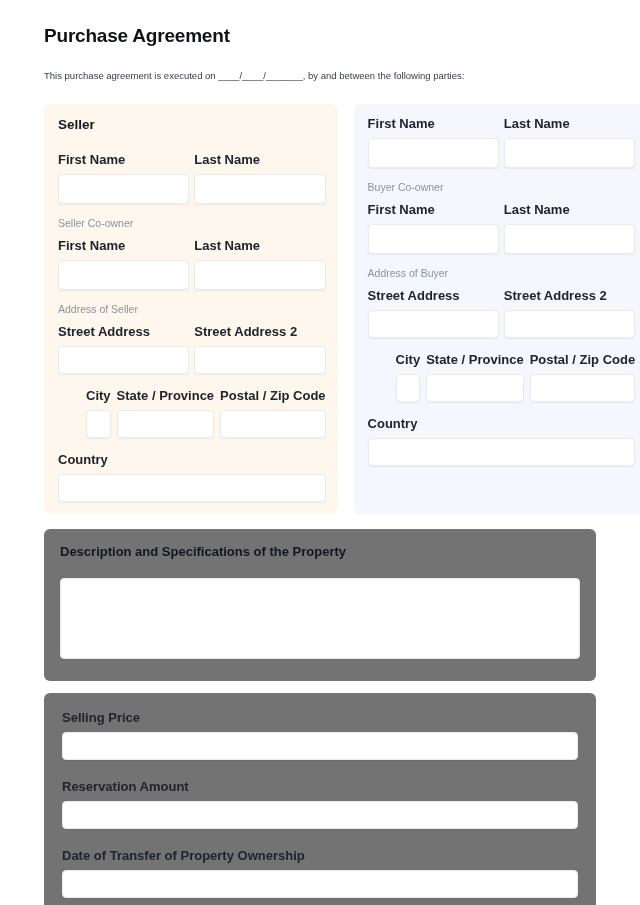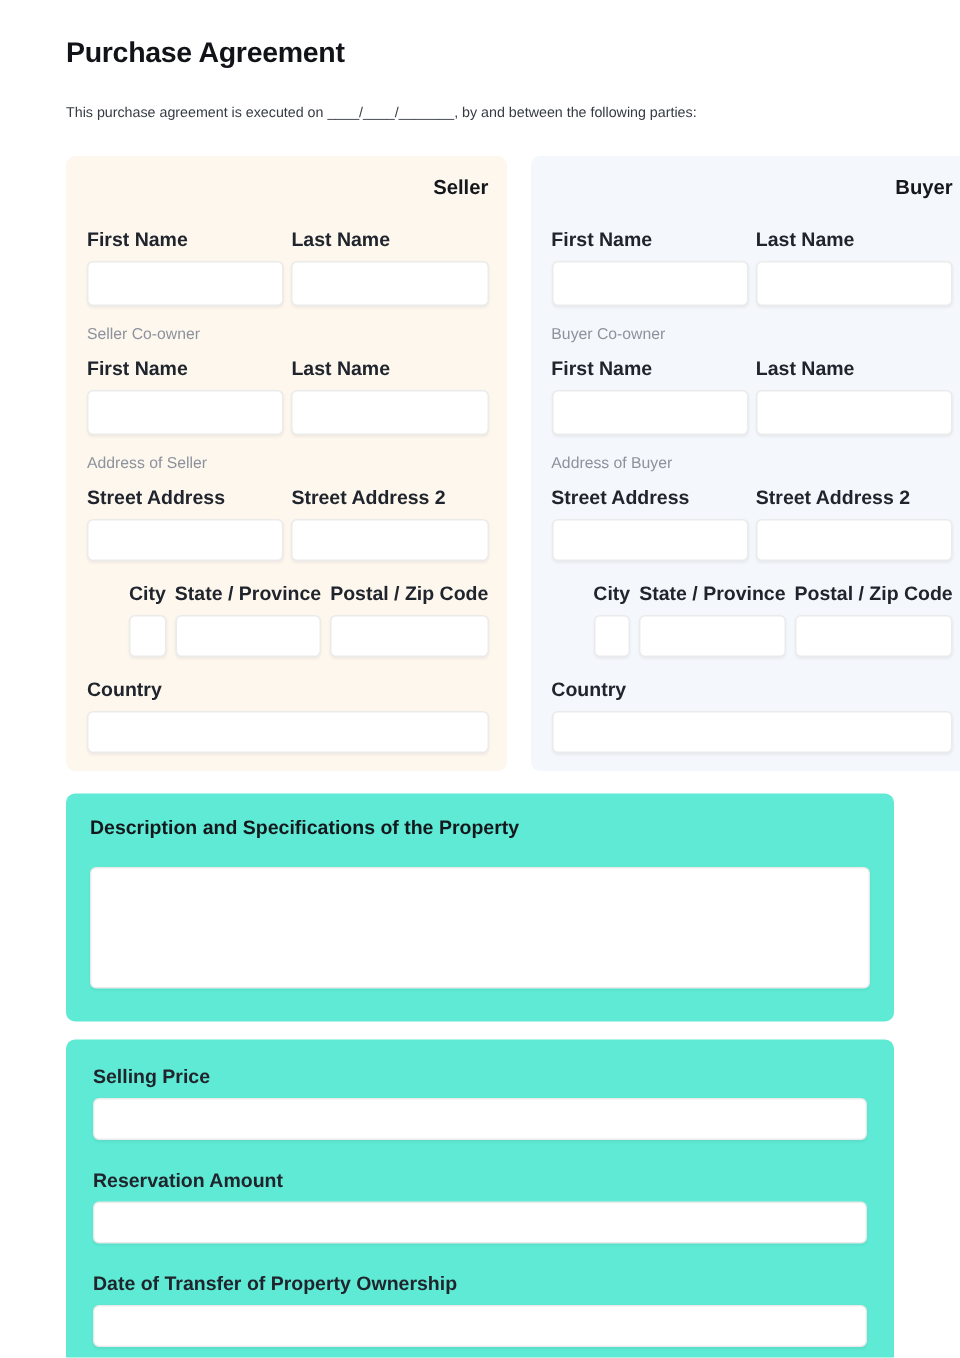--- a/index.html
+++ b/index.html
@@ -15,7 +15,7 @@
   .panel--seller { background: #fdf7ee; }
   .panel--buyer  { background: #f4f7fb; }
 
-  .panel-heading { font-size: 13.5px; font-weight: 700; color: #14171c; margin-bottom: 21px; text-align: right; }
+  .panel-heading { font-size: 13.5px; font-weight: 700; color: #14171c; margin-bottom: 21px; }
   .sub-heading { font-size: 10.5px; font-weight: 500; color: #8d929c; margin: 13px 0 10px; }
 
   .grid-2 { display: grid; grid-template-columns: 1fr 1fr; gap: 5px; }

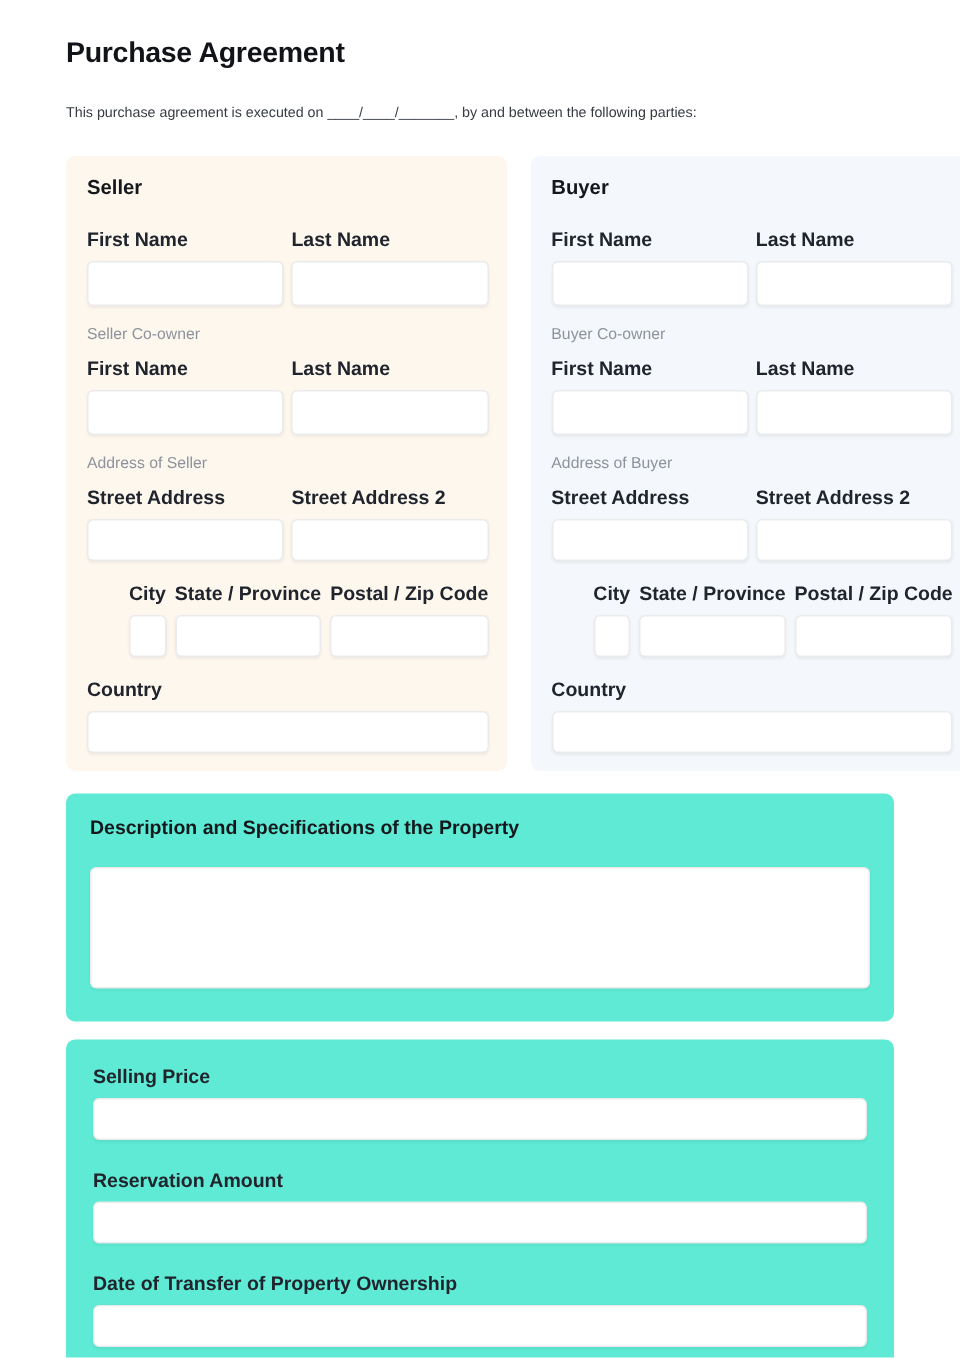--- a/index.html
+++ b/index.html
@@ -114,7 +114,6 @@
     </section>
 
     <section class="panel panel--buyer">
-      <h2 class="panel-heading">Buyer</h2>
 
       <div class="grid-2">
         <div>

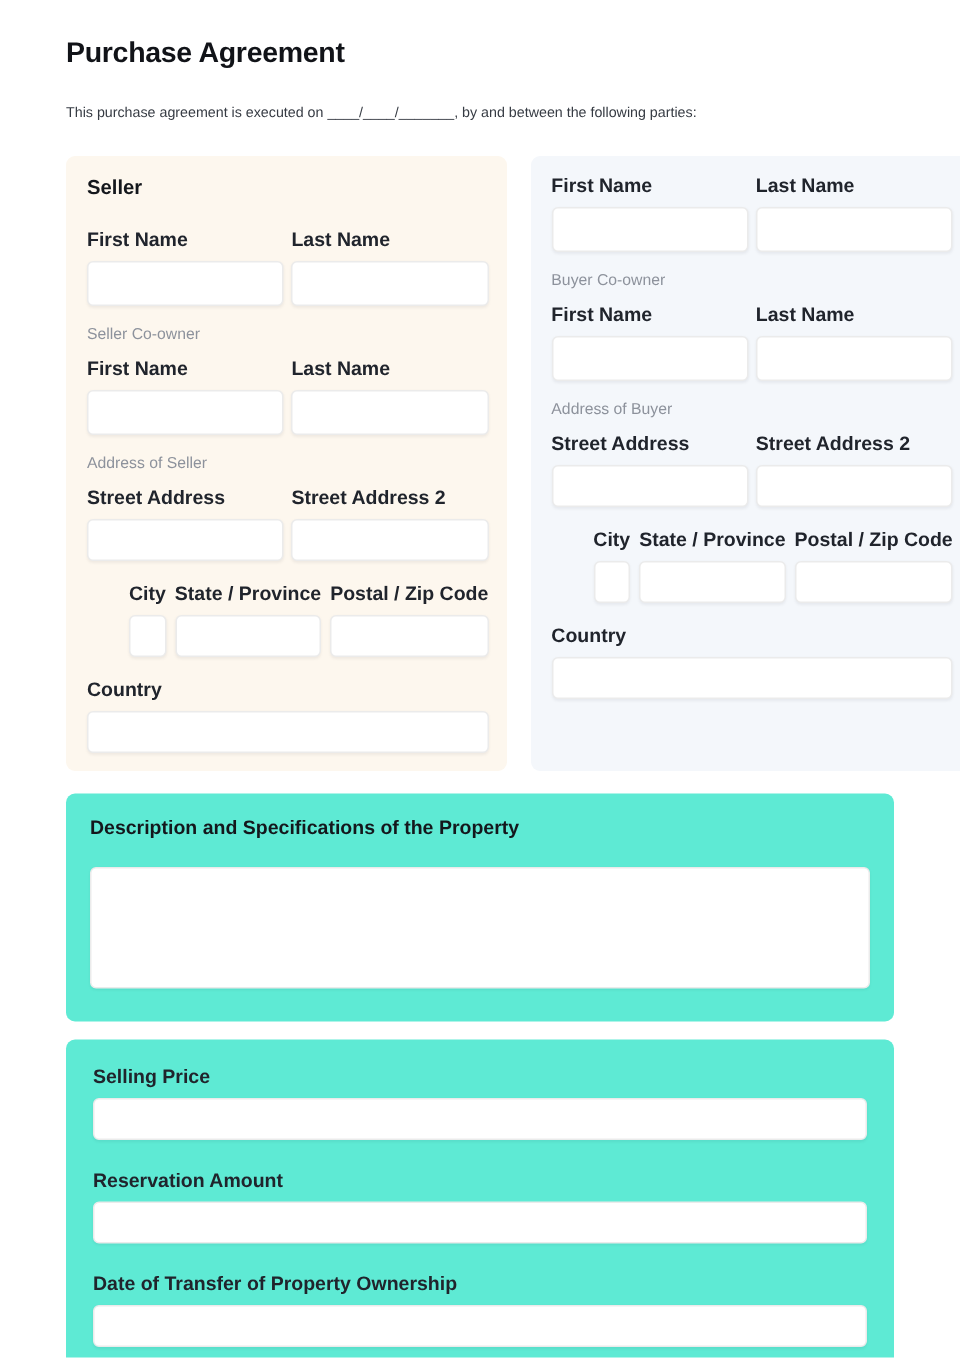--- a/index.html
+++ b/index.html
@@ -29,7 +29,7 @@
   .input-h30 { height: 30px; }
   .input-h28 { height: 28px; }
 
-  .section { background: #5eead4; border-radius: 6px; }
+  .section { background: #737373; border-radius: 6px; }
   .section--property { margin-top: 15px; padding: 15px 16px 22px; }
   .section--payment  { margin-top: 12px; padding: 18px 18px 29px; }
   .section-heading { font-size: 13px; font-weight: 700; color: #14171c; }

